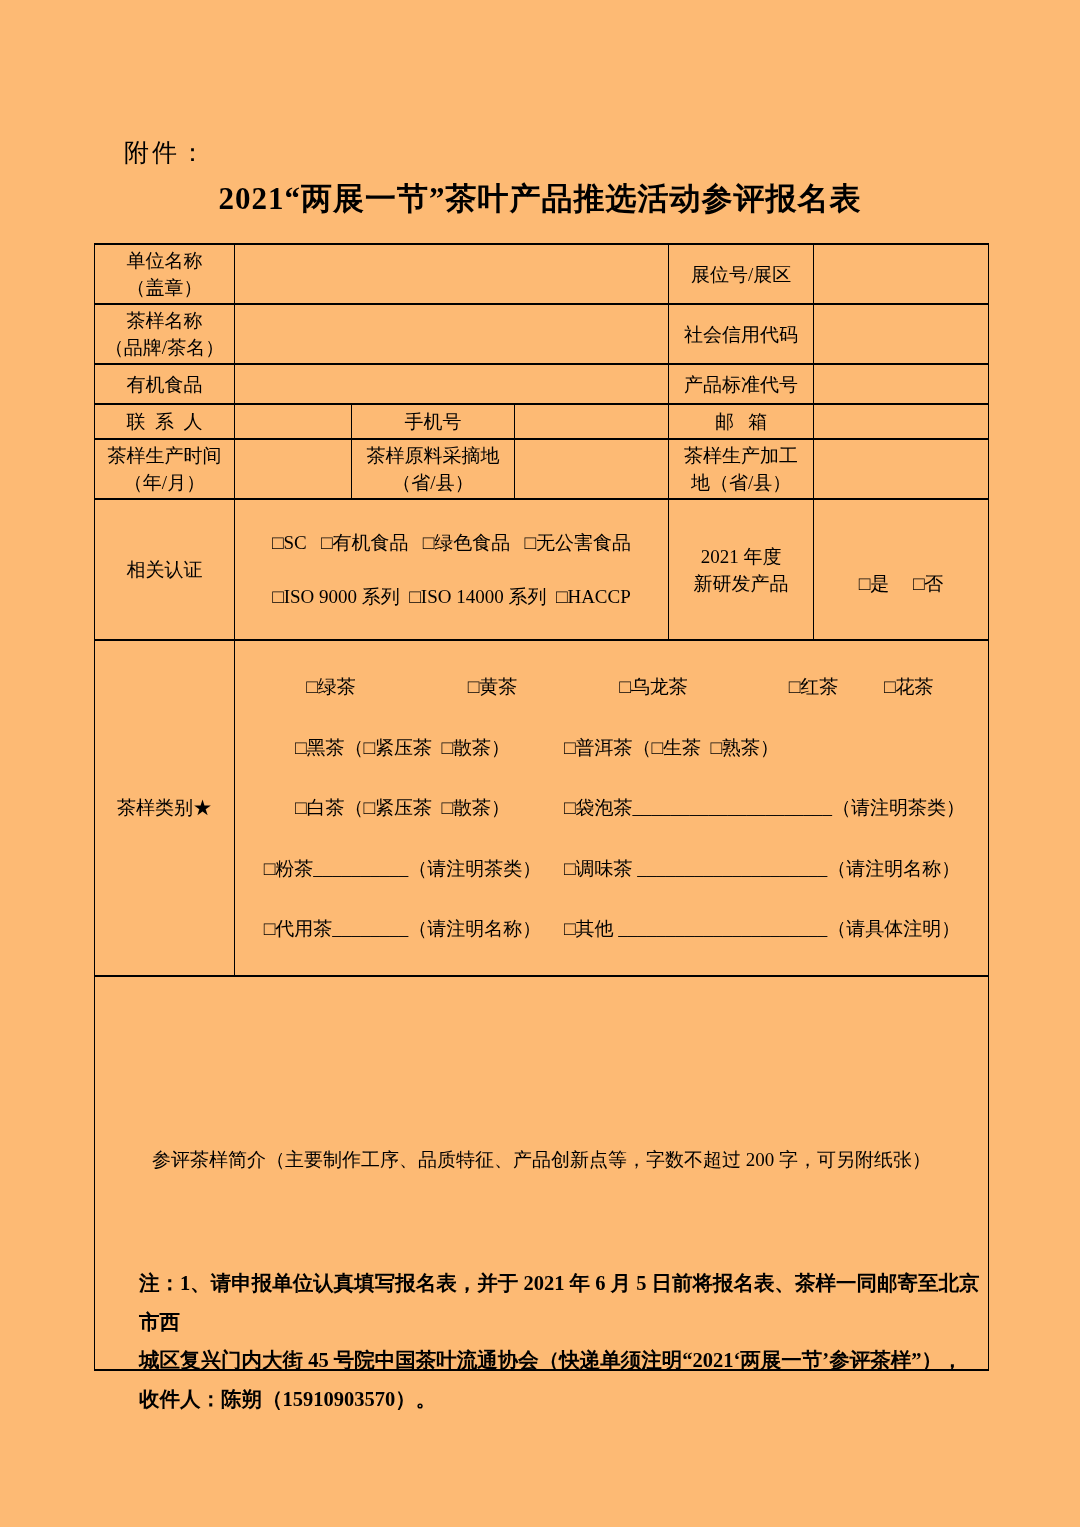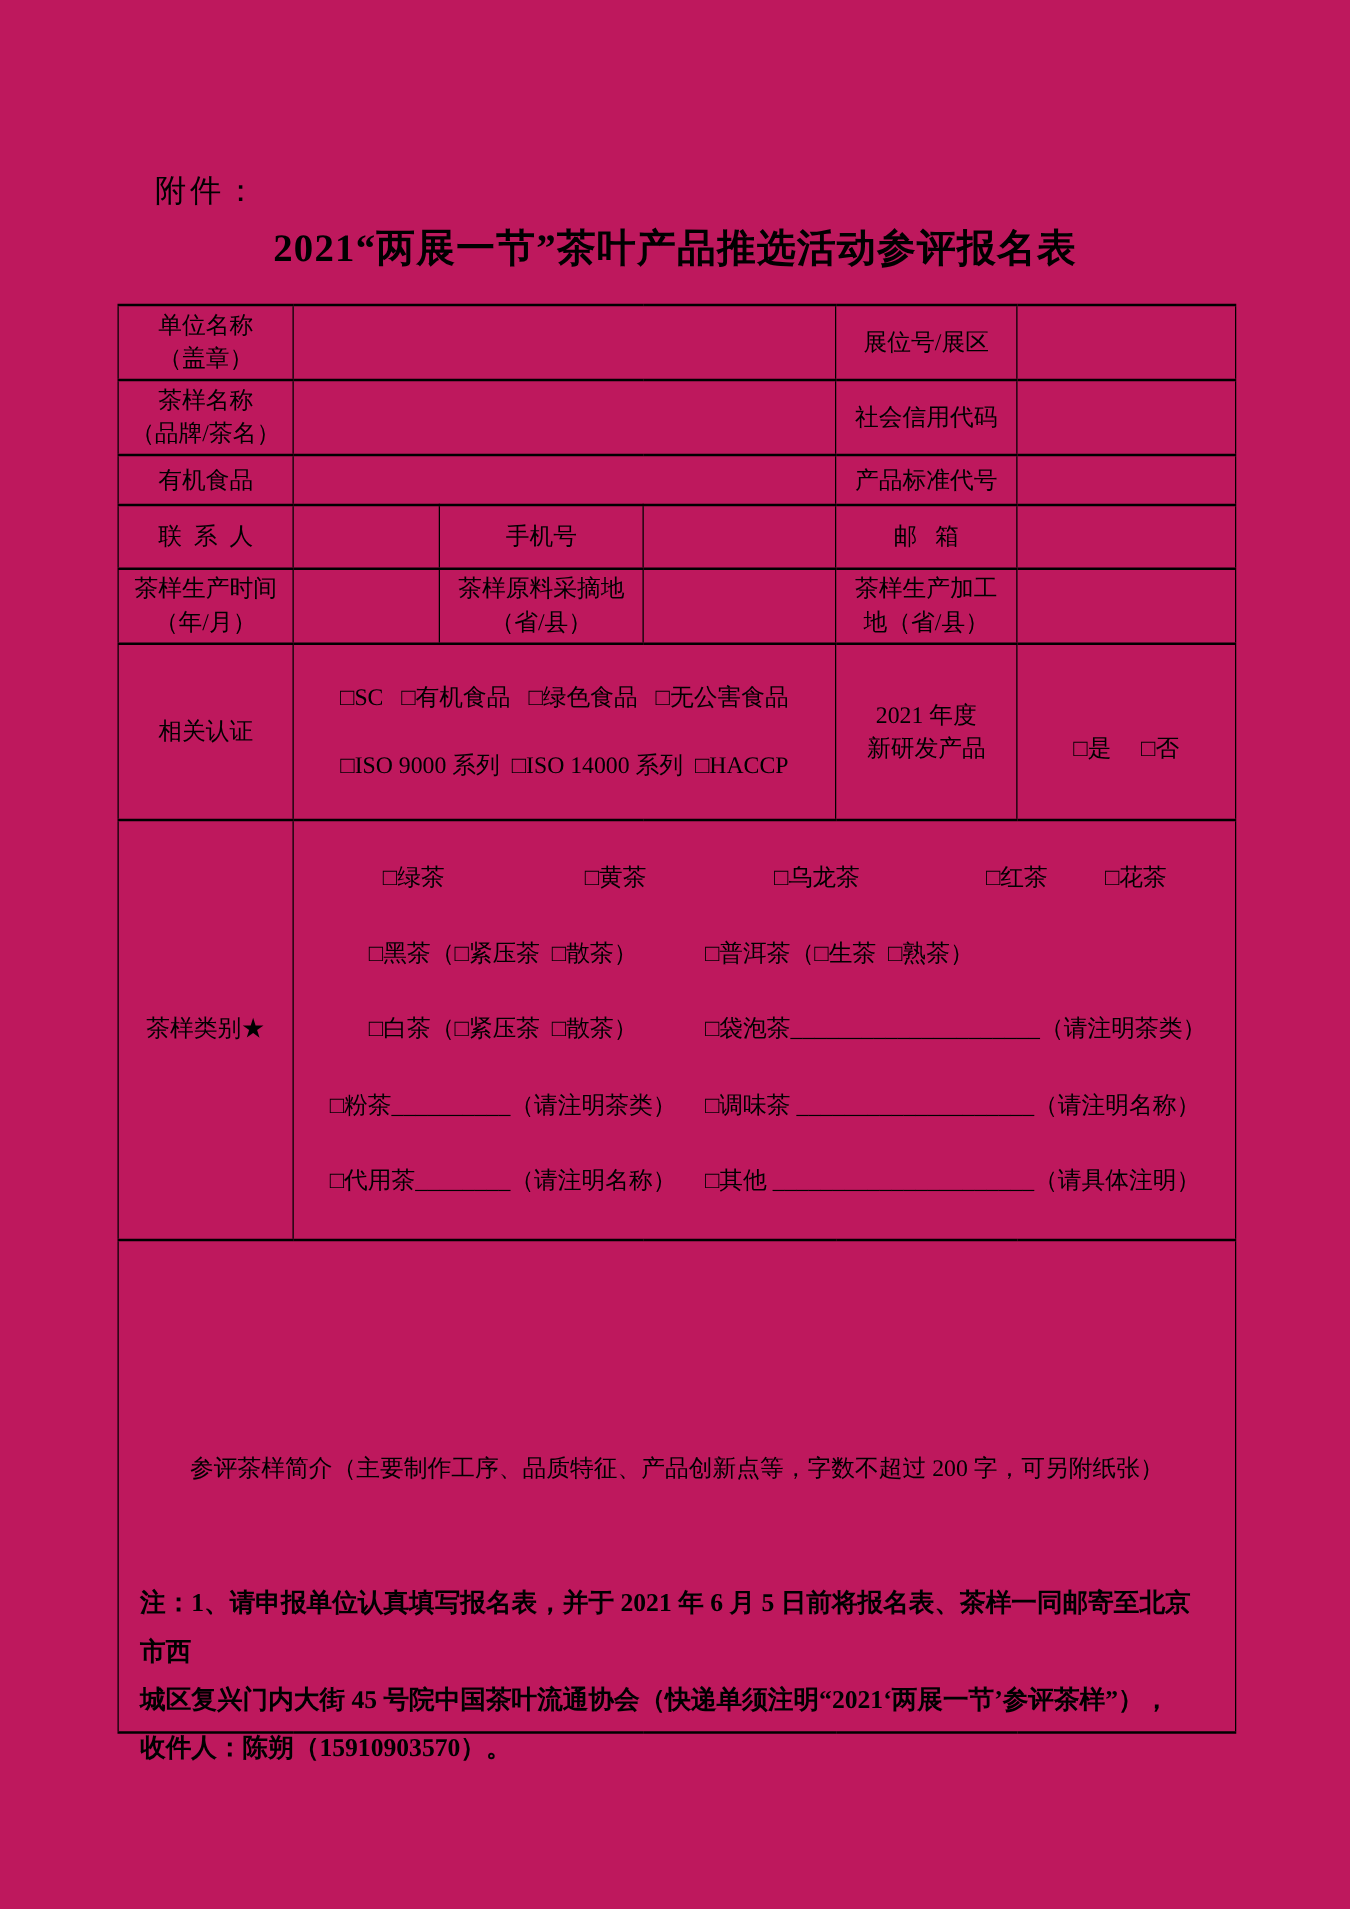--- a/index.html
+++ b/index.html
@@ -10,7 +10,7 @@
     color: #000;
     font-family: "Liberation Serif", "DejaVu Serif", serif;
   }
-  .page { position: relative; width: 1080px; height: 1527px; background: #be185d; overflow: hidden; }
+  .page { position: relative; width: 1080px; height: 1527px; background: #fdba74; overflow: hidden; }
 
   .attachment {
     position: absolute; left: 124px; top: 136px;

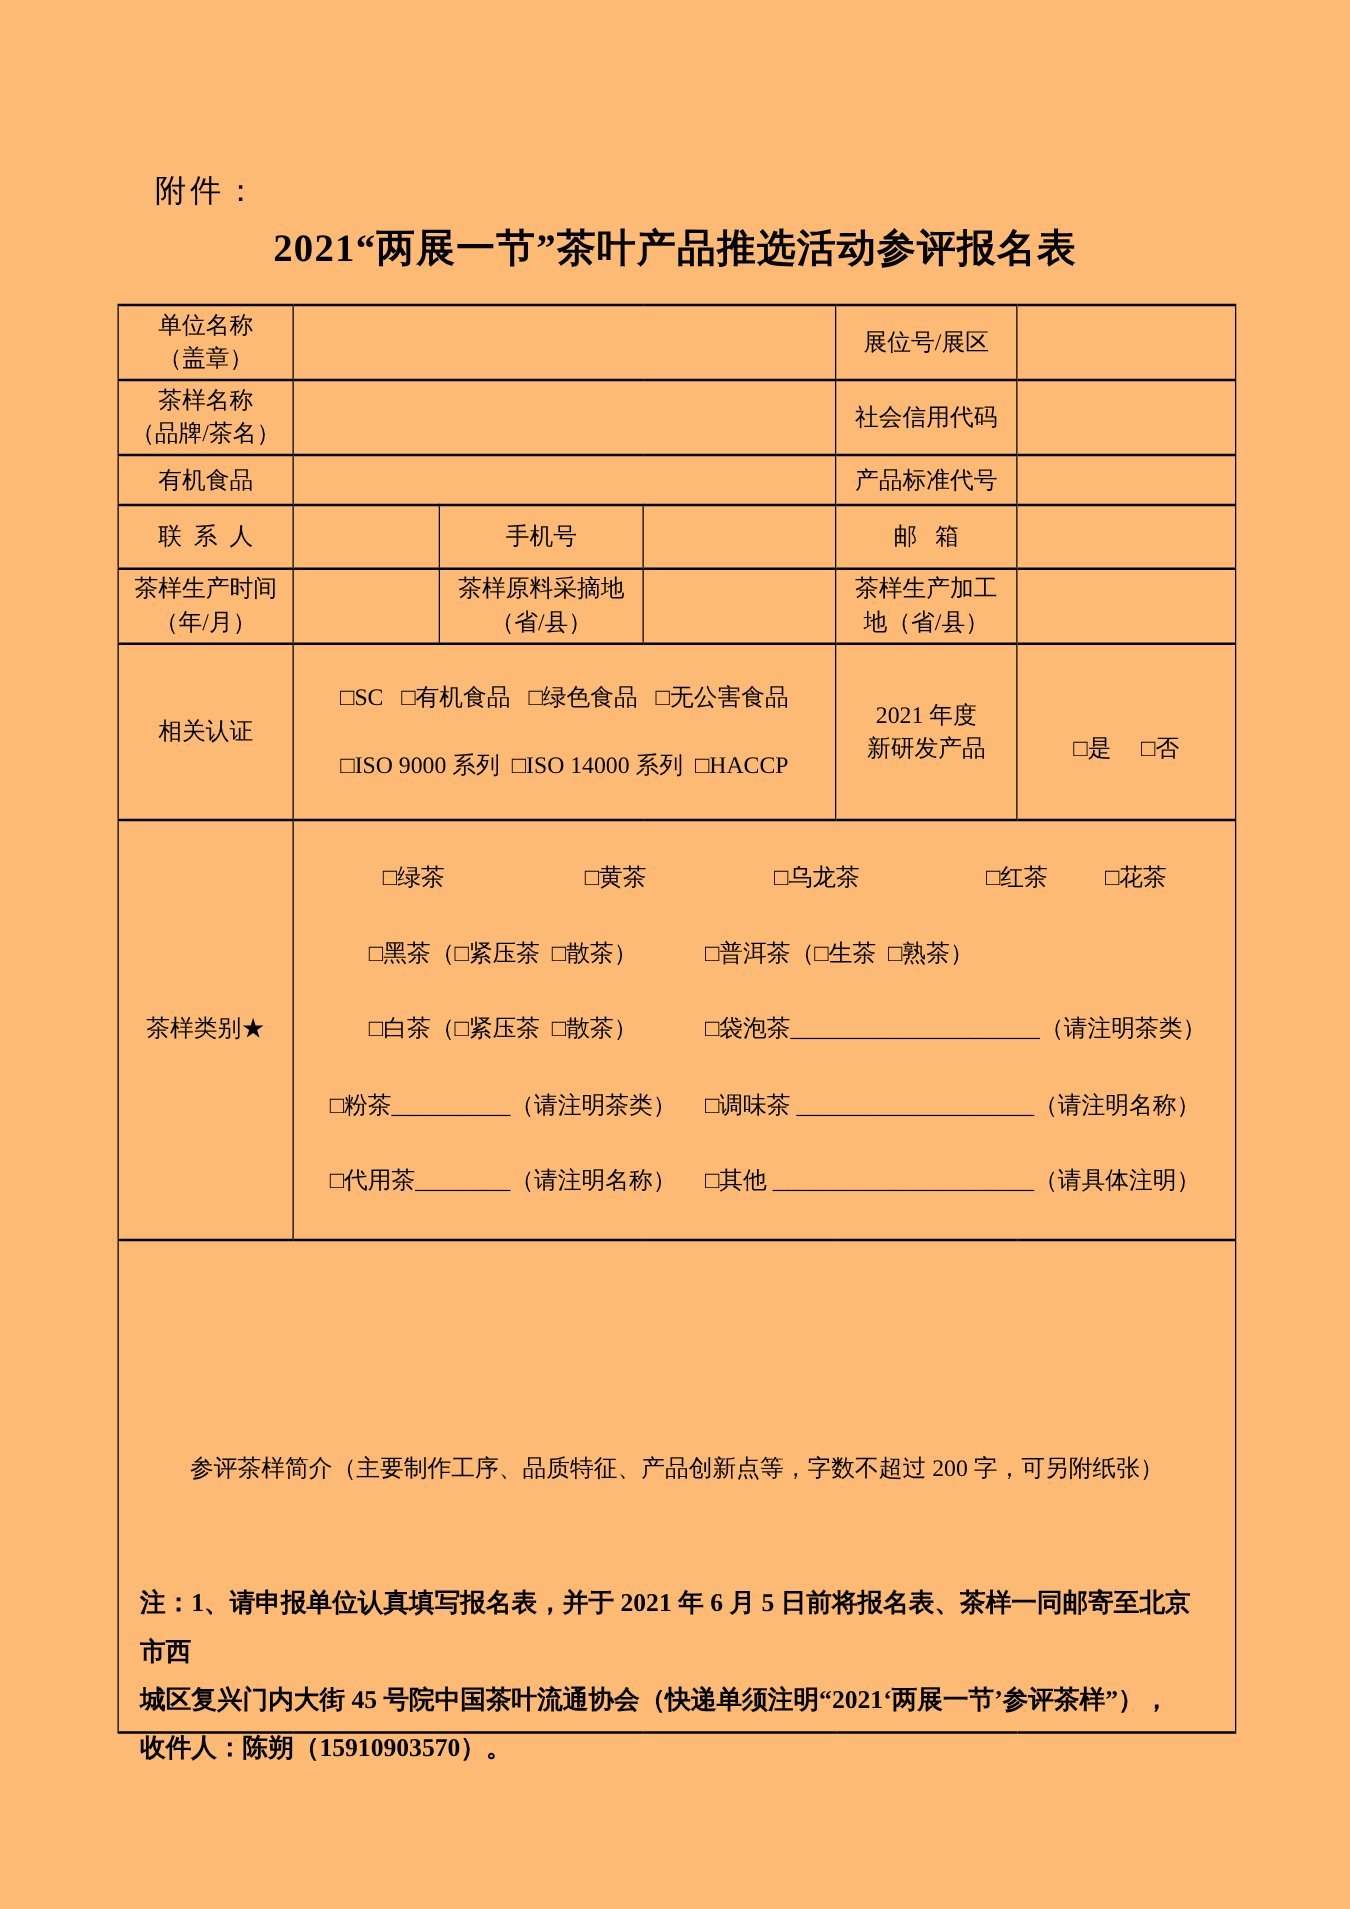--- a/index.html
+++ b/index.html
@@ -87,7 +87,7 @@
       <td>产品标准代号</td>
       <td></td>
     </tr>
-    <tr style="height:51px">
+    <tr style="height:35px">
       <td>联&nbsp;&nbsp;系&nbsp;&nbsp;人</td>
       <td></td>
       <td>手机号</td>

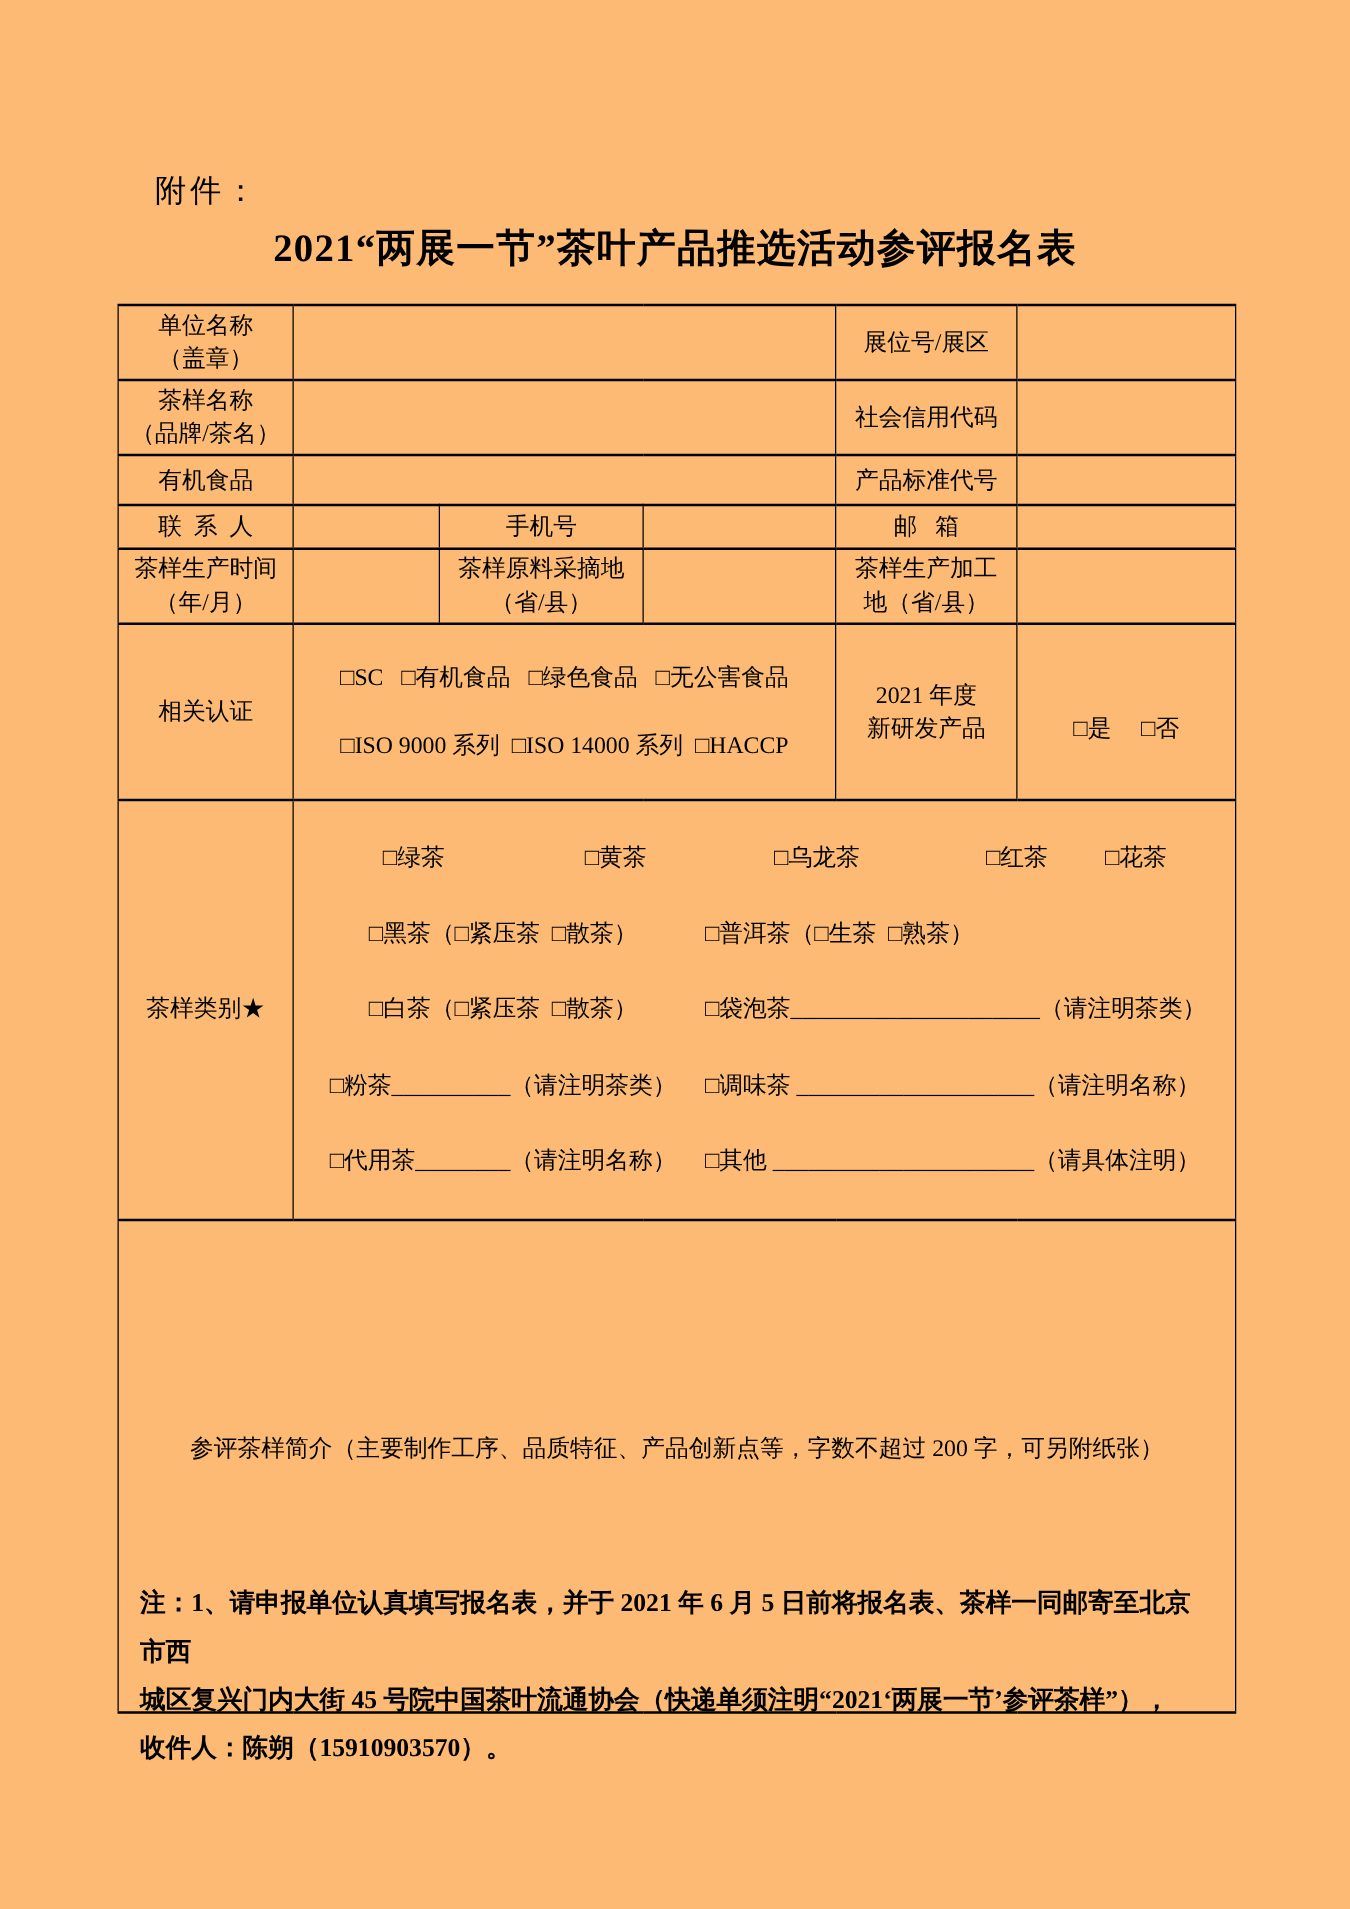--- a/index.html
+++ b/index.html
@@ -44,7 +44,7 @@
   td.intro-cell { text-align: left; vertical-align: top; padding: 10px 12px; line-height: 30px; }
 
   .notes {
-    position: absolute; left: 112px; top: 1264px; width: 860px;
+    position: absolute; left: 139px; top: 1264px; width: 860px;
     font-size: 20.5px; font-weight: bold; line-height: 38.5px;
   }
   .notes .indent { text-indent: 47px; }

